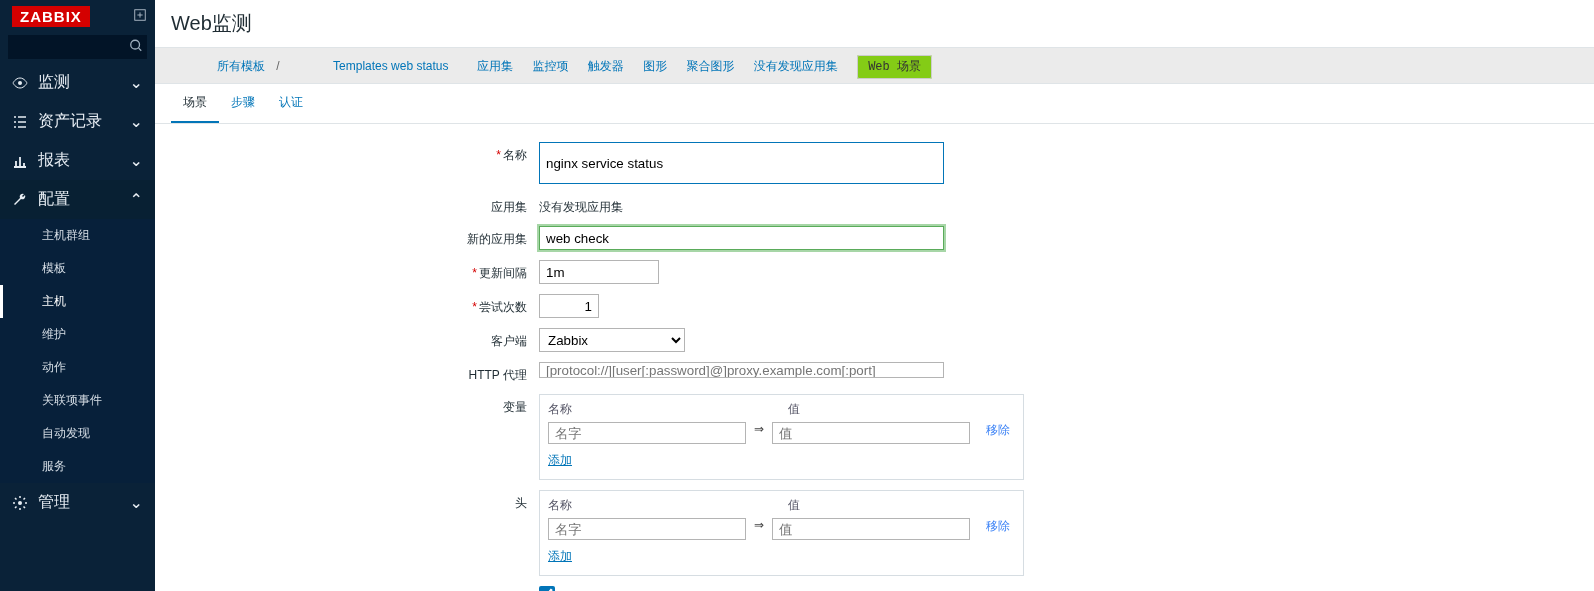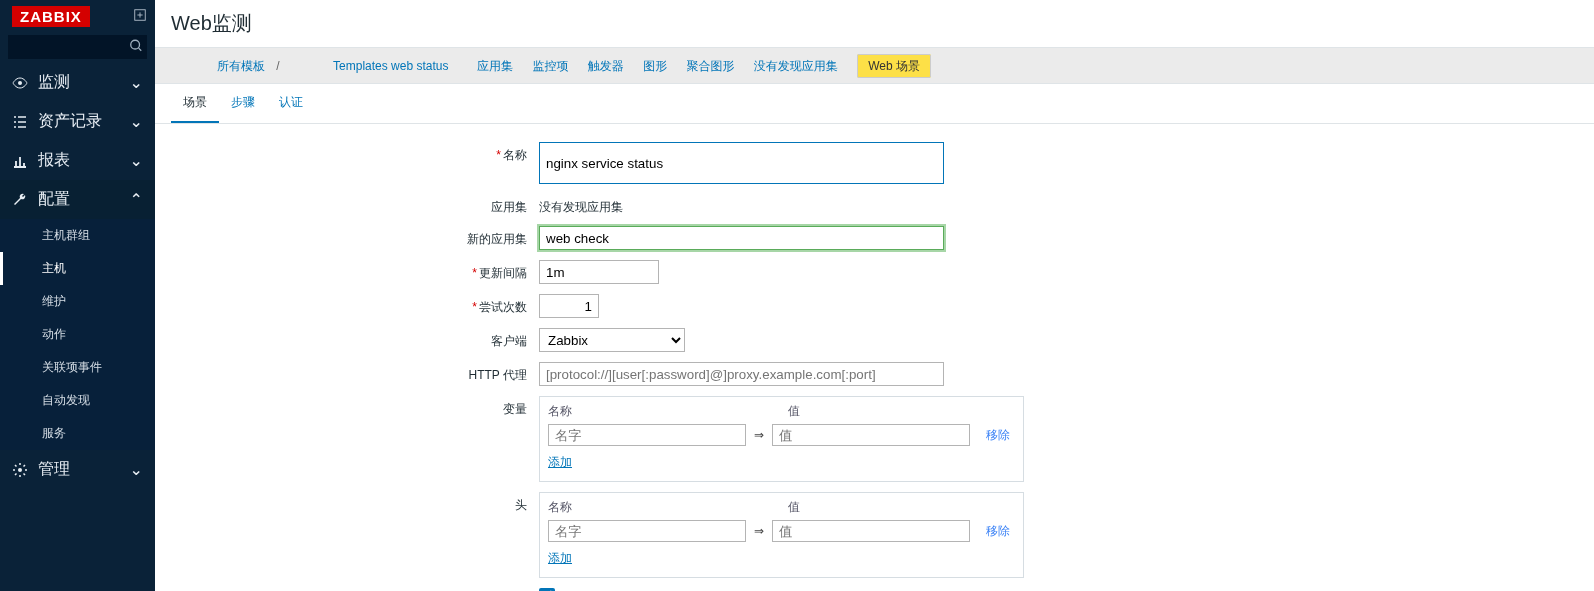--- a/index.html
+++ b/index.html
@@ -31,7 +31,7 @@
 .bc-link { color: #0275b8; cursor: pointer; margin-right: 4px; margin-left: 46px; }
 .bc-sep { color: #666; margin: 0 4px; }
 .section-link { color: #0275b8; cursor: pointer; margin: 0 8px; }
-.section-link.current { background: #fde047; color: #333; padding: 4px 10px; border: 1px solid #ccc; border-radius: 2px; }
+.section-link.current { background: #84cc16; color: #333; padding: 4px 10px; border: 1px solid #ccc; border-radius: 2px; font-family: Liberation Mono, monospace; }
 
 .tabs { display: flex; gap: 0; padding: 0 16px; position: relative; }
 .tab { padding: 10px 12px; color: #0275b8; cursor: pointer; border-bottom: 2px solid transparent; text-align: right; }

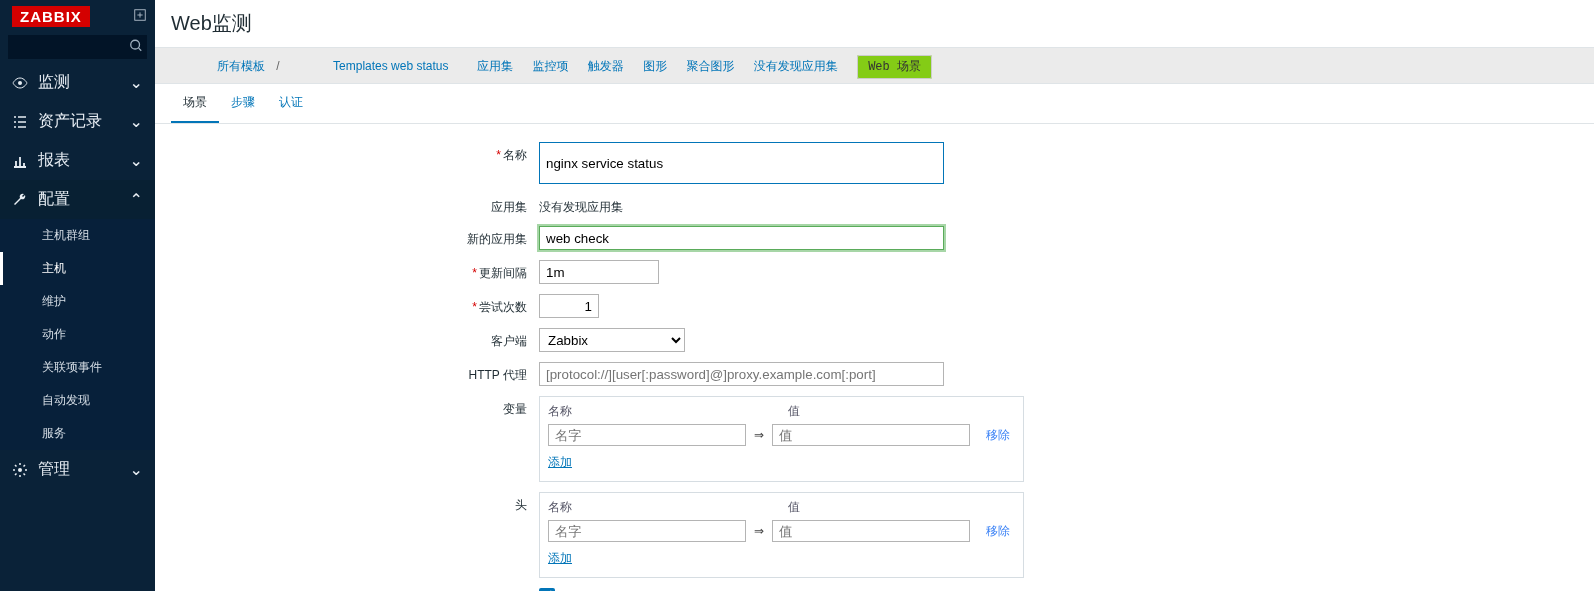--- a/index.html
+++ b/index.html
@@ -124,6 +124,7 @@
     </div>
     <div class="submenu">
       <div class="sub-item">主机群组</div>
+      <div class="sub-item">模板</div>
       <div class="sub-item selected">主机</div>
       <div class="sub-item">维护</div>
       <div class="sub-item">动作</div>

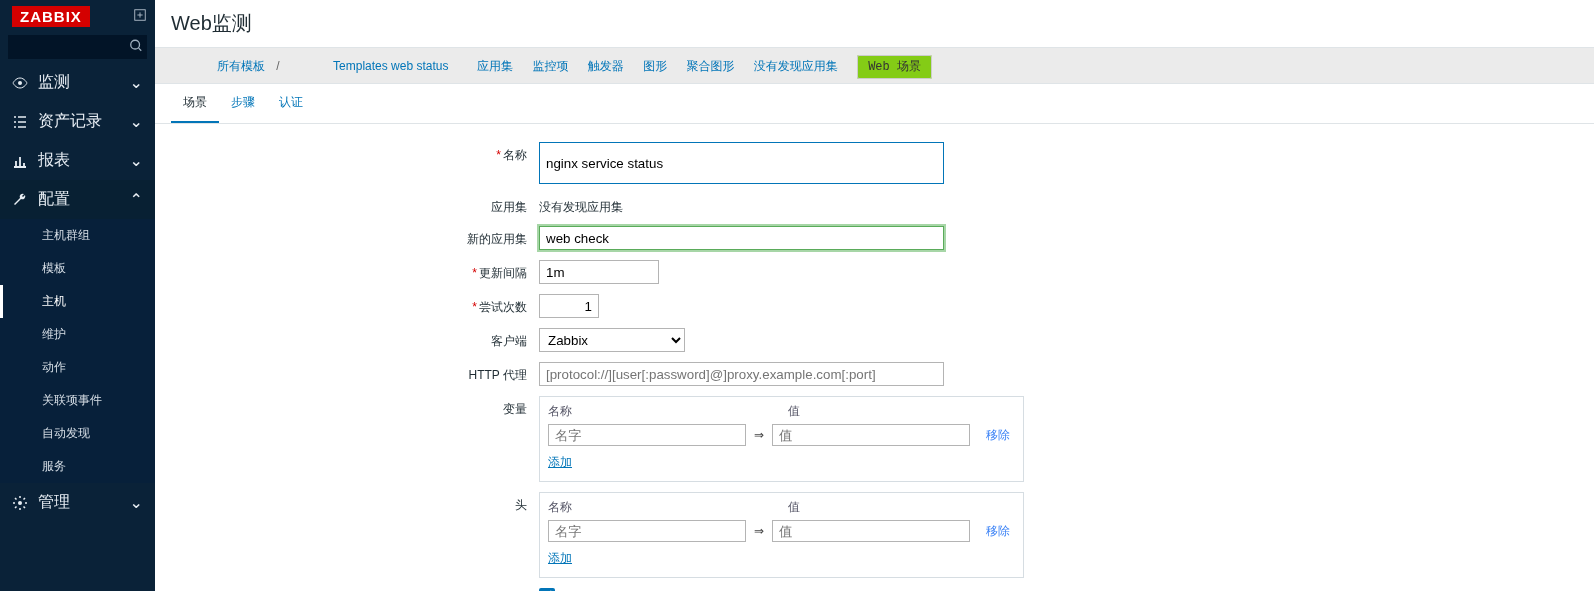--- a/index.html
+++ b/index.html
@@ -44,7 +44,7 @@
 .form-label { width: 360px; text-align: right; padding-right: 12px; padding-top: 5px; color: #1f2c33; }
 .req { color: #d40000; margin-right: 2px; }
 .form-field { flex: 1; }
-input[type=text].wide { width: 405px; height: 24px; padding: 0 6px; border: 1px solid #b4b4b4; }
+input[type=text].wide { width: 405px; height: 16px; padding: 0 6px; border: 1px solid #b4b4b4; }
 input[type=text].name-outlined { width: 405px; height: 42px; padding: 0 6px; border: 1px solid #0275b8; }
 input[type=text].green-outlined { width: 405px; height: 24px; padding: 0 6px; border: 1px solid #5aab5a; outline: 2px solid #a7d6a7; }
 input[type=text].narrow { width: 120px; height: 24px; padding: 0 6px; border: 1px solid #b4b4b4; }

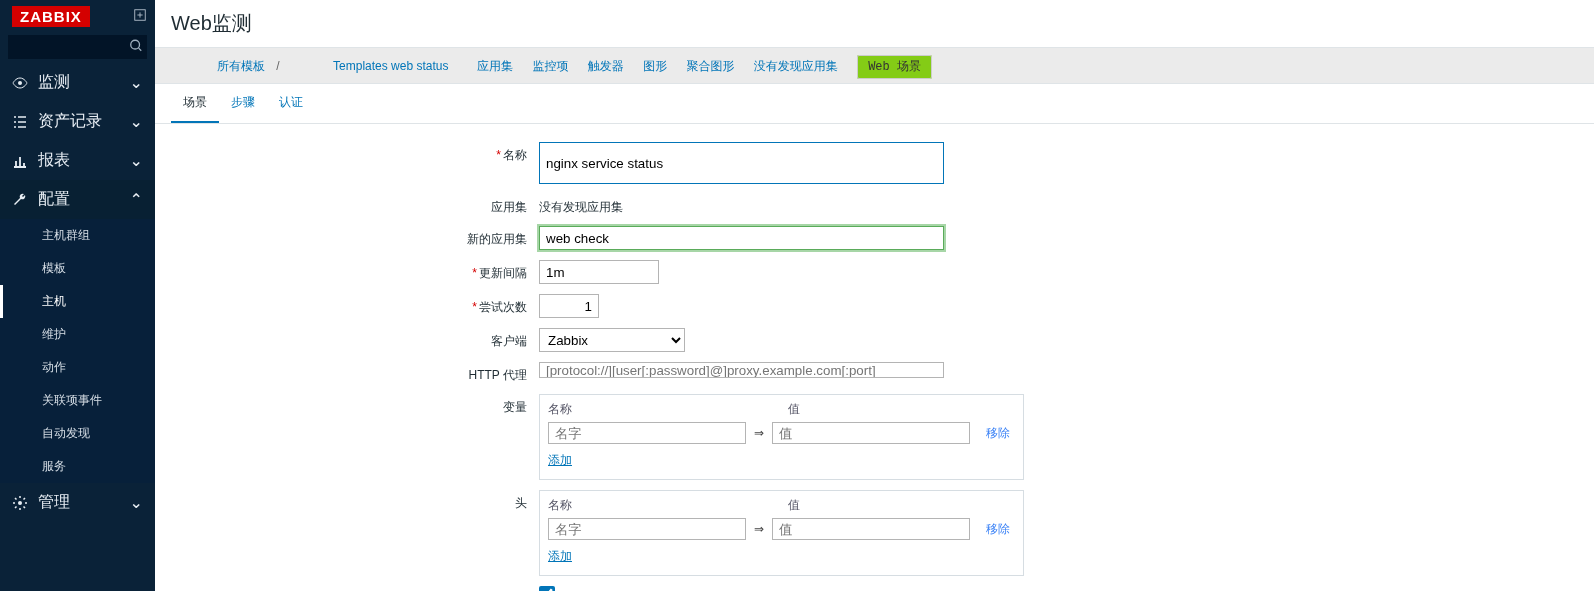--- a/index.html
+++ b/index.html
@@ -56,7 +56,7 @@
 .sub-header { font-size: 12px; color: #556; }
 .sub-col-name { width: 210px; }
 .sub-col-val { width: 200px; }
-.sub-input-row { display: flex; align-items: center; gap: 8px; }
+.sub-input-row { display: flex; align-items: flex-start; gap: 8px; }
 input.sub-input { width: 198px; height: 22px; padding: 0 6px; border: 1px solid #b4b4b4; }
 .arrow-sym { color: #444; }
 .remove-link { color: #3b82f6; margin-left: 8px; cursor: pointer; }

